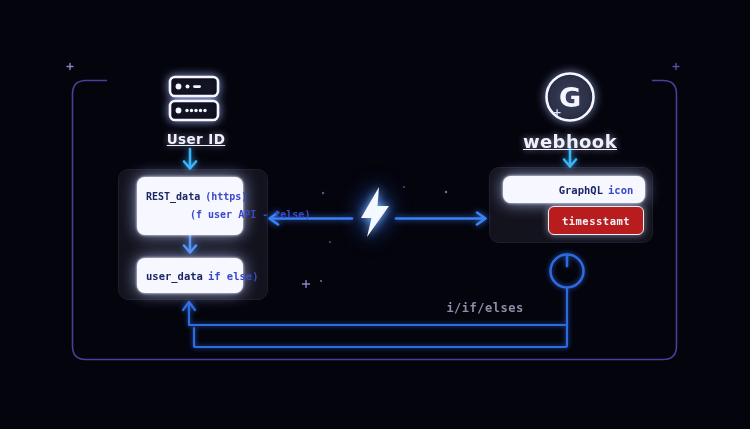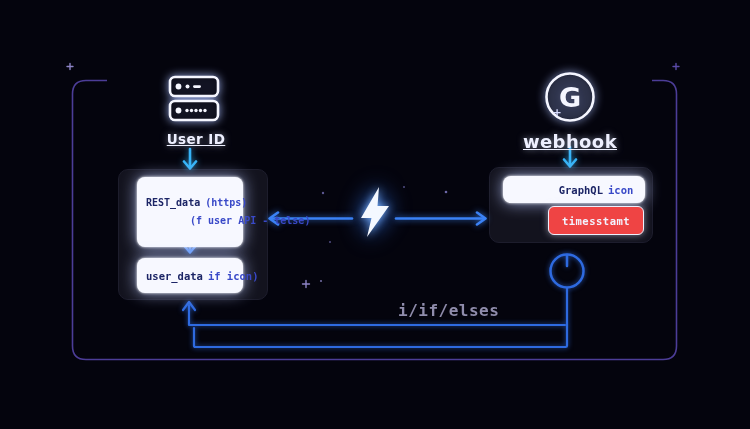--- a/index.html
+++ b/index.html
@@ -140,7 +140,7 @@
   </svg>
   <div class="nodelabel" style="left:520px;top:131px;width:100px;font-size:18px;">webhook</div>
 
-  <div class="codebox" style="left:137px;top:177px;width:106px;height:70px;font-size:10px;line-height:1.8;">
+  <div class="codebox" style="left:137px;top:177px;width:106px;height:58px;font-size:10px;line-height:1.8;">
     <div class="ln">
       <span class="tk-strong">REST_data</span><span class="tk-blue sp">(https)</span>
     </div>

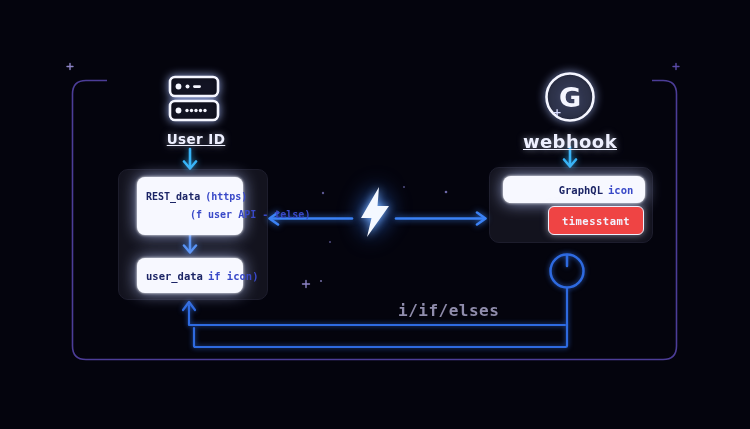--- a/index.html
+++ b/index.html
@@ -31,7 +31,7 @@
   .tk-blue{color:#3949c8;margin-left:44px;}
   .sp{margin-left:5px;}
   .darkbox{
-    position:absolute;background:#ef4444;border:1.5px solid #edeffc;border-radius:6px;
+    position:absolute;background:#b91c1c;border:1.5px solid #edeffc;border-radius:6px;
     z-index:3;box-shadow:0 0 7px rgba(225,232,255,.55);
     display:flex;align-items:center;justify-content:center;
     font-family:"DejaVu Sans Mono",monospace;font-weight:bold;color:#f2f3ff;

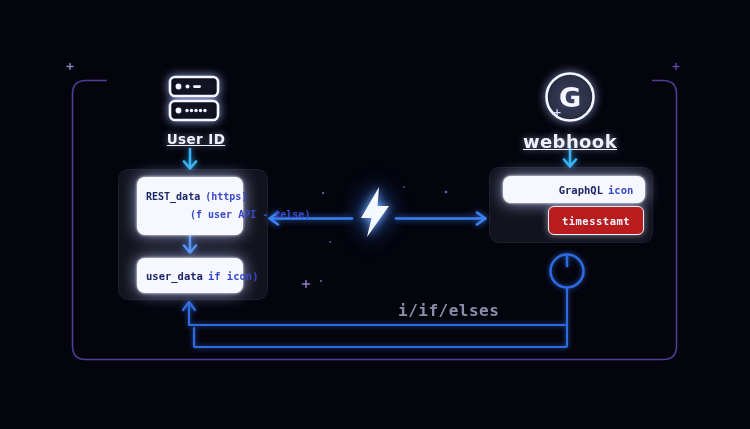--- a/index.html
+++ b/index.html
@@ -149,7 +149,7 @@
 
   <div class="codebox" style="left:137px;top:258px;width:106px;height:35px;font-size:10.5px;">
     <div class="ln">
-      <span class="tk-strong">user_data</span><span class="tk-blue sp">if icon)</span>
+      <span class="tk-strong">user_data</span><span class="tk-blue sp">if else)</span>
     </div>
   </div>
 

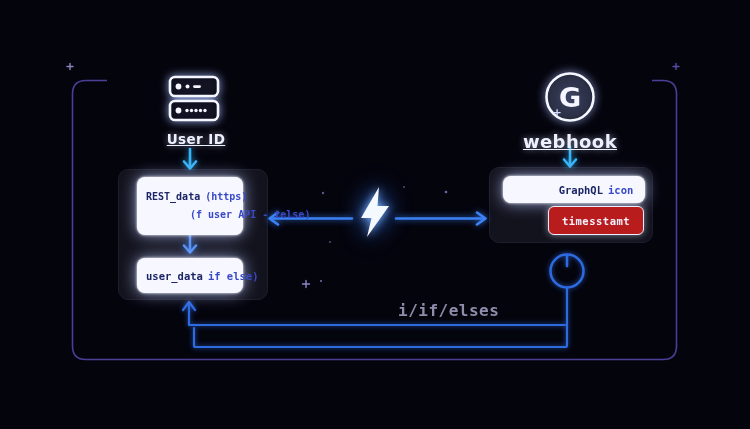--- a/index.html
+++ b/index.html
@@ -43,8 +43,9 @@
   }
   .fb-label{
     position:absolute;z-index:3;text-align:center;color:#8f8cab;
-    font-family:"DejaVu Sans Mono",monospace;font-weight:bold;font-size:16px;
+    font-family:"DejaVu Sans Mono",monospace;font-weight:bold;font-size:12px;
     letter-spacing:.5px;
+    margin-left:47px;
   }
   .icon-svg{position:absolute;z-index:3;}
   .glow-white{filter:drop-shadow(0 0 5px rgba(170,190,255,.9));}

